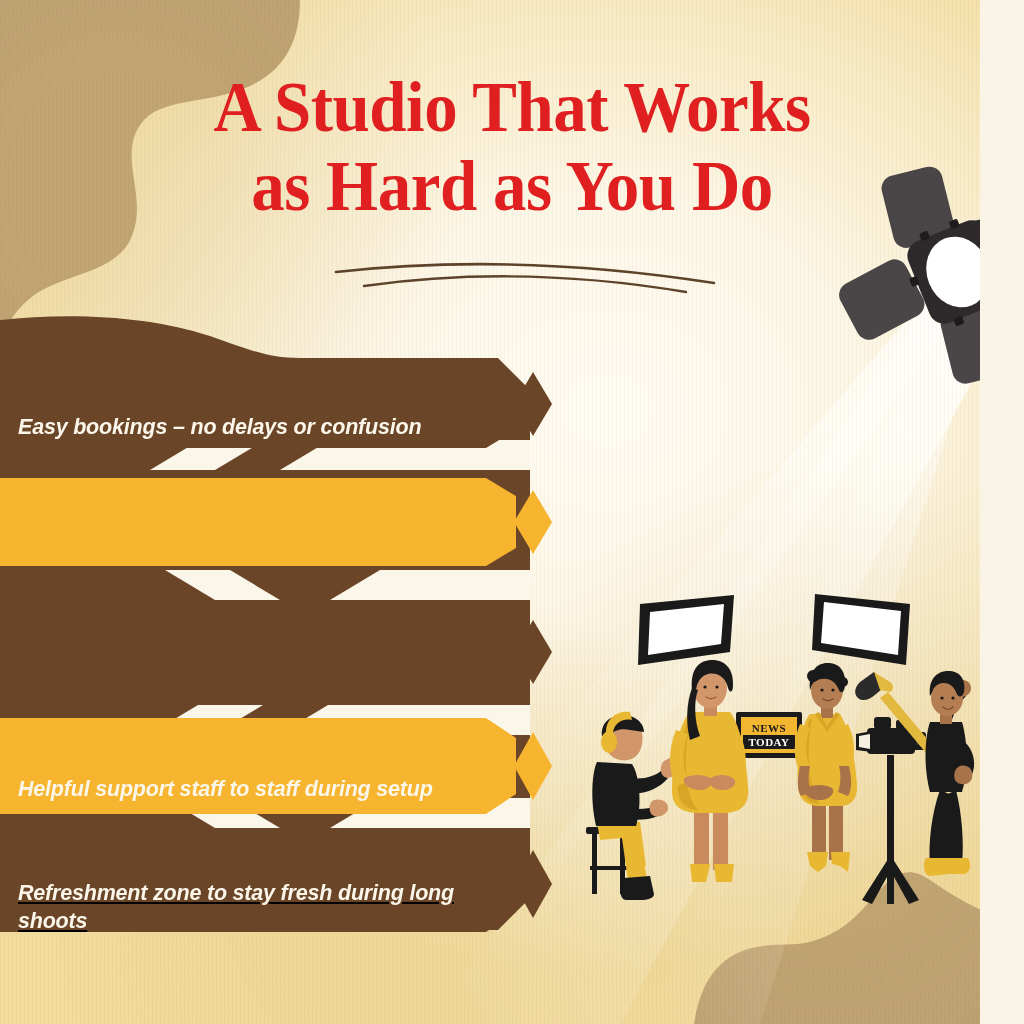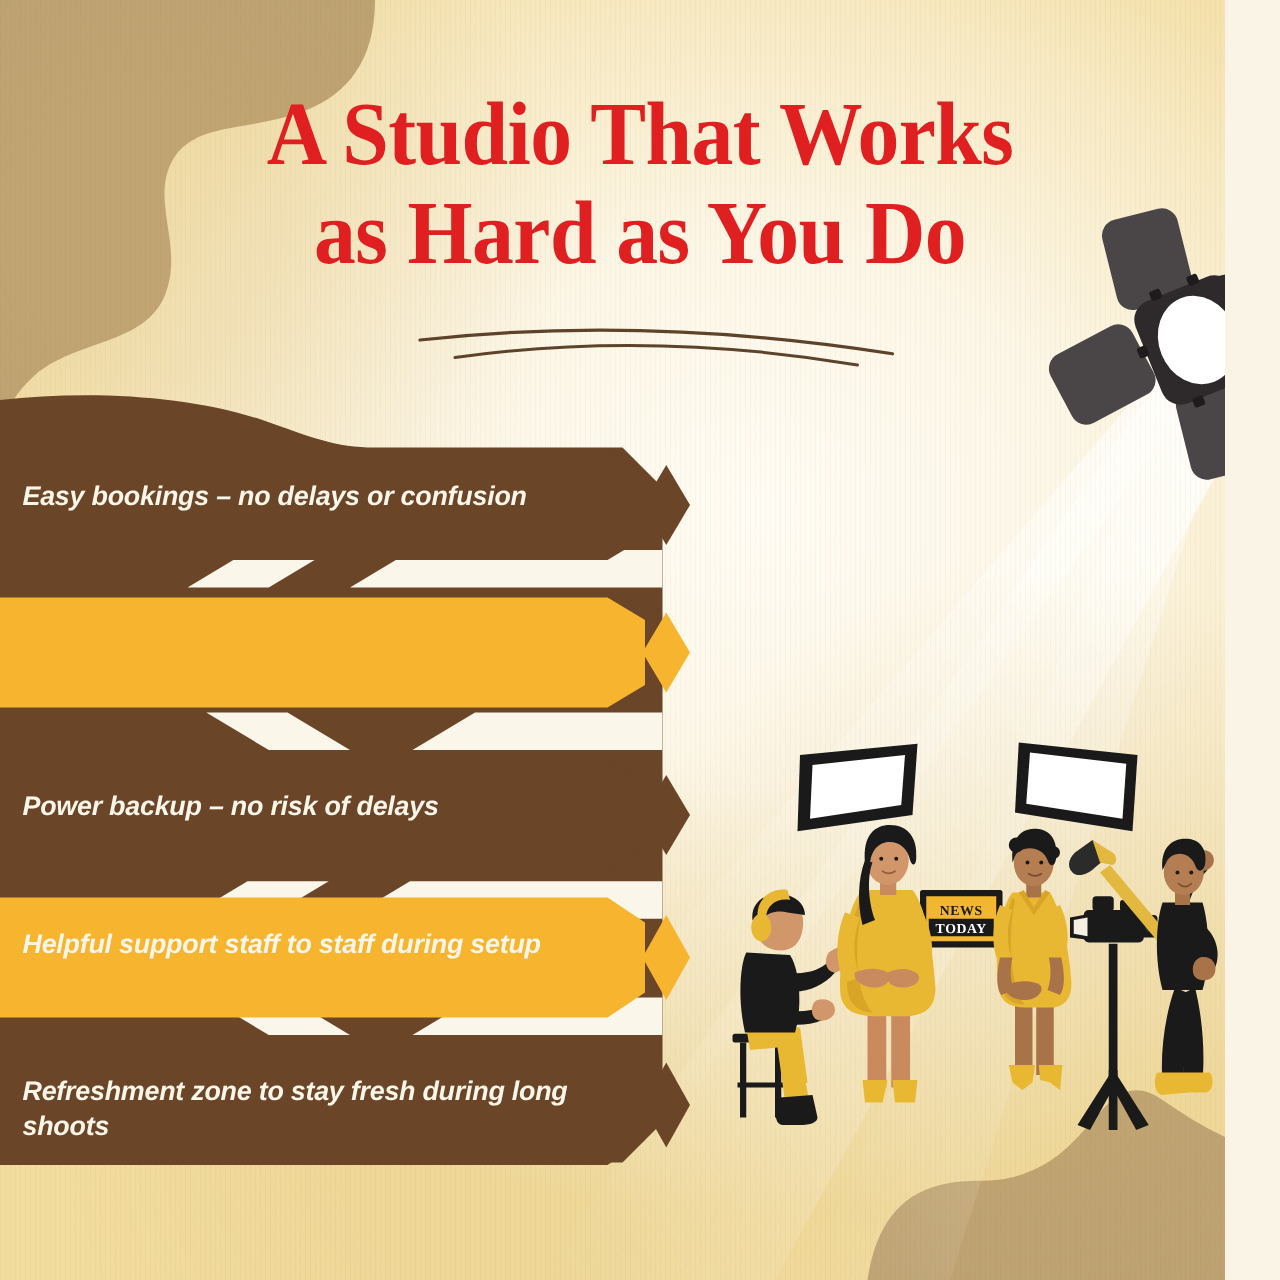--- a/index.html
+++ b/index.html
@@ -47,7 +47,7 @@
 
   
   #bars{position:absolute;left:0;top:300px;width:560px;height:640px;z-index:7;}
-  .bar-row{position:absolute;left:0;display:flex;}
+  .bar-row{position:absolute;left:0;display:flex;align-items:center;}
   .bar-label{
     position:relative;z-index:3;
     font-weight:bold;font-style:italic;

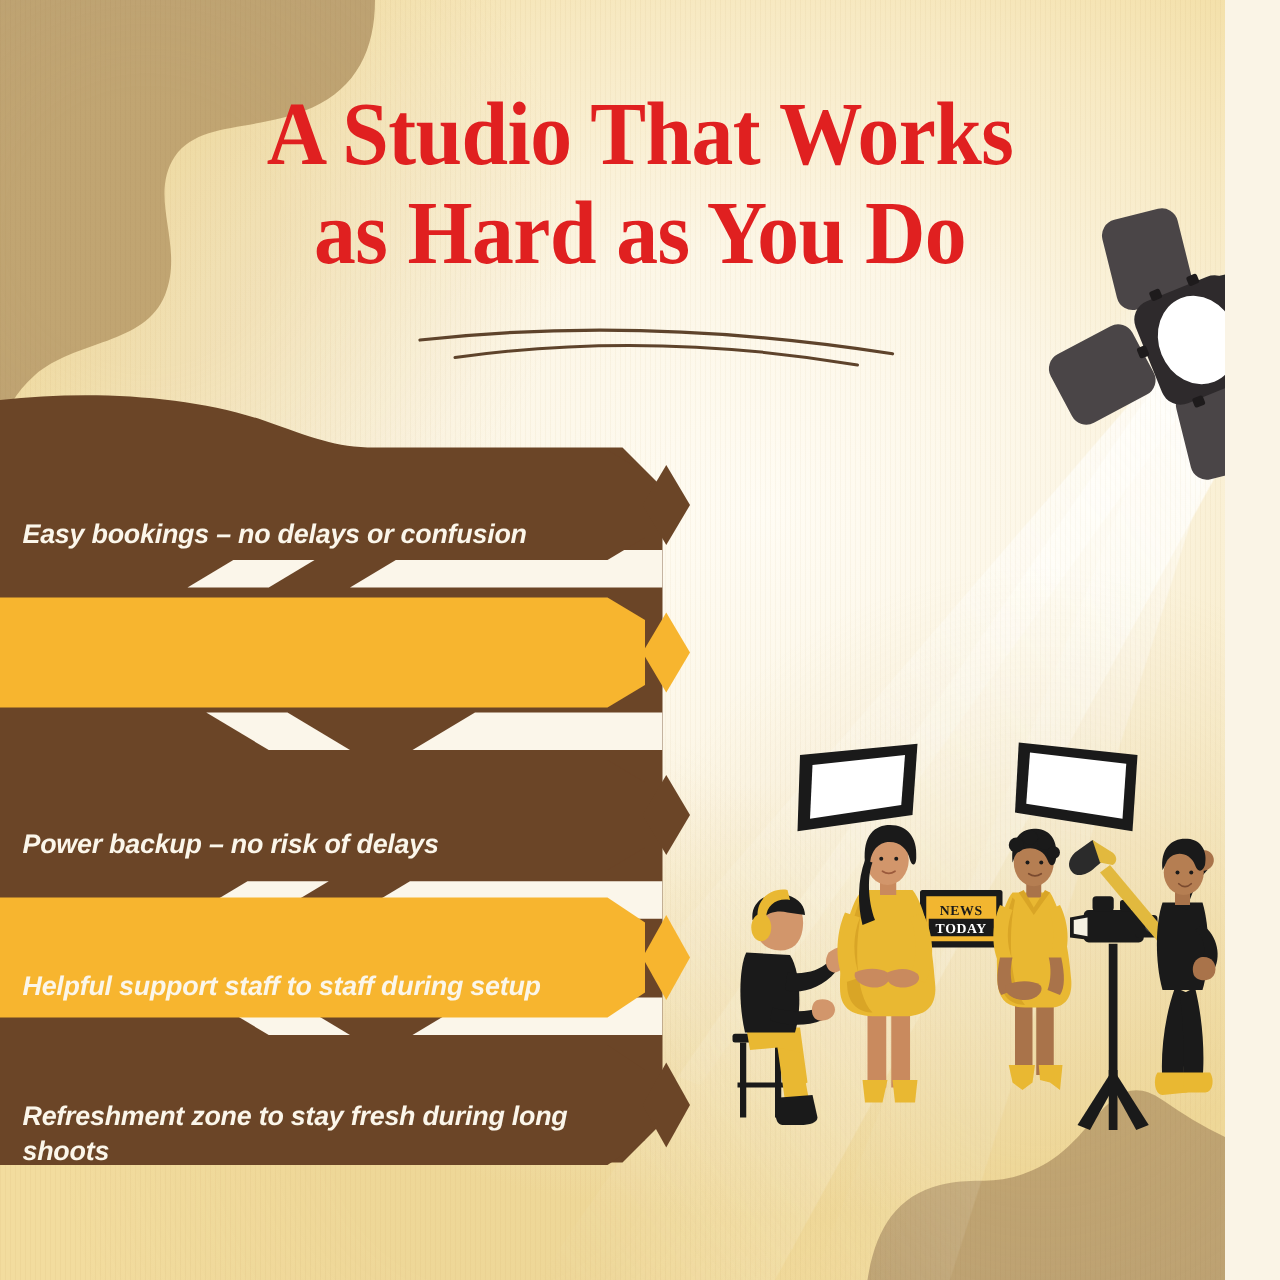--- a/index.html
+++ b/index.html
@@ -173,9 +173,6 @@
     <div class="bar-row" style="top:84px;height:88px;width:516px;">
       <div class="bar-label">Easy bookings – no delays or confusion</div>
     </div>
-    <div class="bar-row" style="top:332px;height:88px;width:516px;">
-      <div class="bar-label">Power backup – no risk of delays</div>
-    </div>
     <div class="bar-row" style="top:442px;height:96px;width:516px;">
       <div class="bar-label" style="padding-right:40px;">Helpful support staff to staff during setup</div>
     </div>

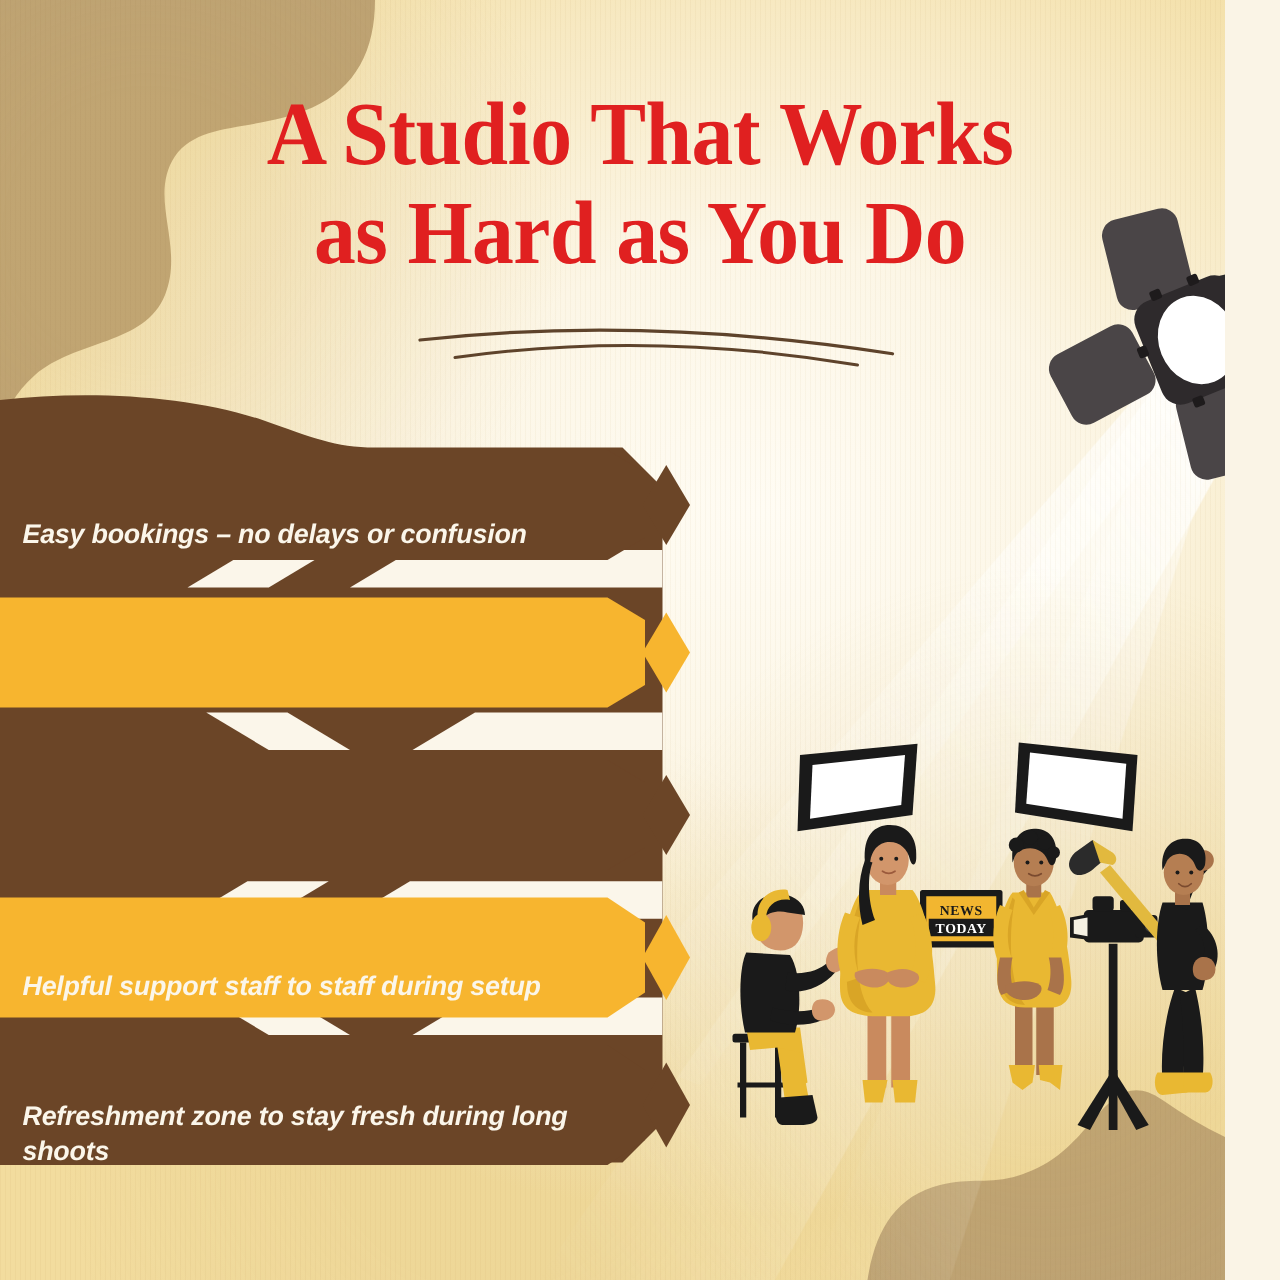--- a/index.html
+++ b/index.html
@@ -176,7 +176,7 @@
     <div class="bar-row" style="top:442px;height:96px;width:516px;">
       <div class="bar-label" style="padding-right:40px;">Helpful support staff to staff during setup</div>
     </div>
-    <div class="bar-row" style="top:560px;height:96px;width:516px;">
+    <div class="bar-row" style="top:560px;height:96px;width:516px;text-decoration:underline;">
       <div class="bar-label" style="padding-right:40px;">Refreshment zone to stay fresh during long shoots</div>
     </div>
   </div>

